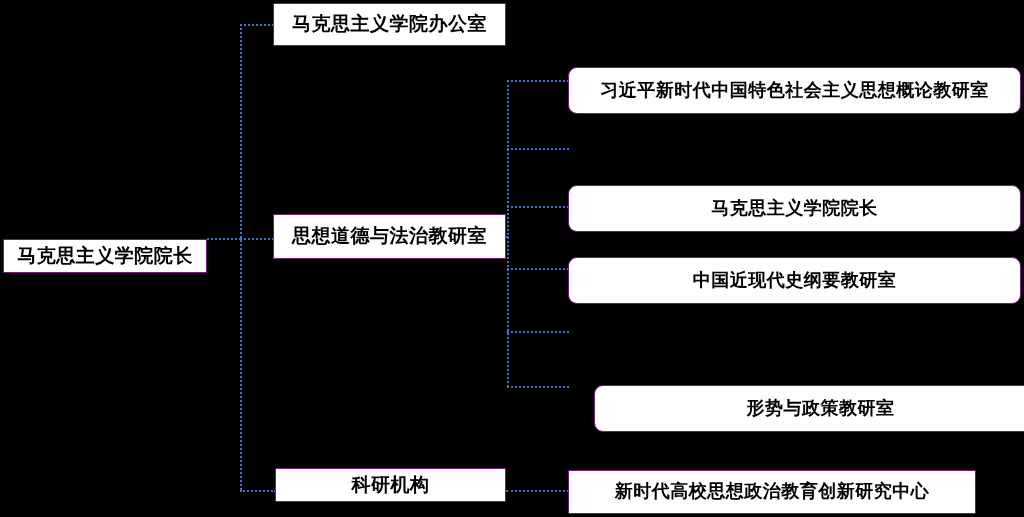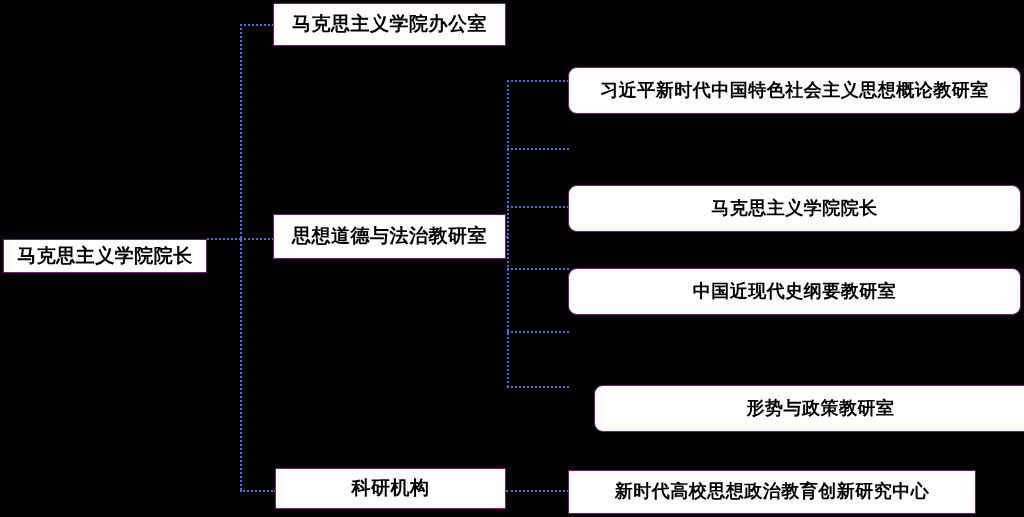--- a/index.html
+++ b/index.html
@@ -59,7 +59,7 @@
   #dept-0 { top: 67px; }
   #dept-1 { top: 129px; }
   #dept-2 { top: 185px; }
-  #dept-3 { top: 268px; }
+  #dept-3 { top: 257px; }
   #dept-4 { top: 315px; }
   #dept-5 { top: 385px; margin-left: 26px; }
   #node-center {

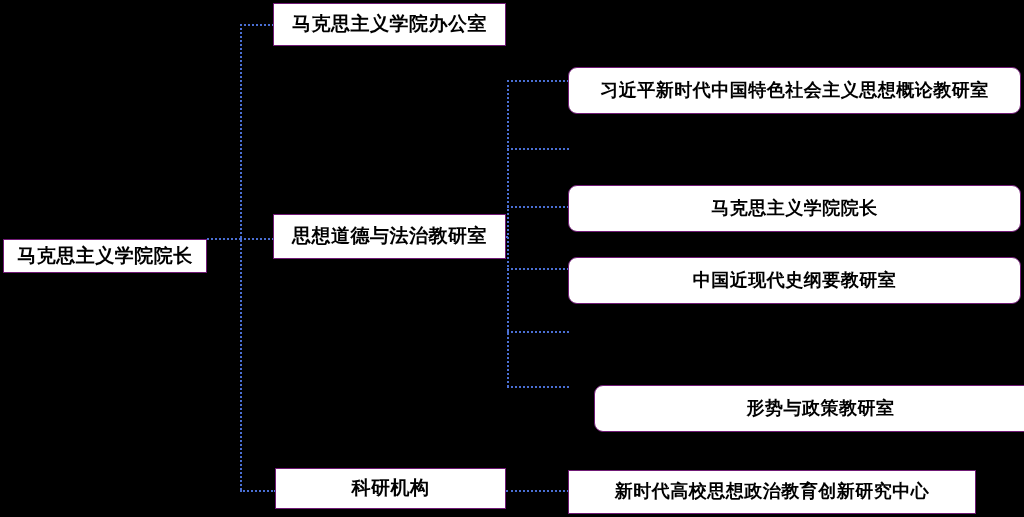--- a/index.html
+++ b/index.html
@@ -47,7 +47,7 @@
     font-size: 19px;
   }
   #node-research-org {
-    left: 275px; top: 468px; width: 231px; height: 41px;
+    left: 275px; top: 468px; width: 231px; height: 34px;
     font-size: 19px;
   }
   

